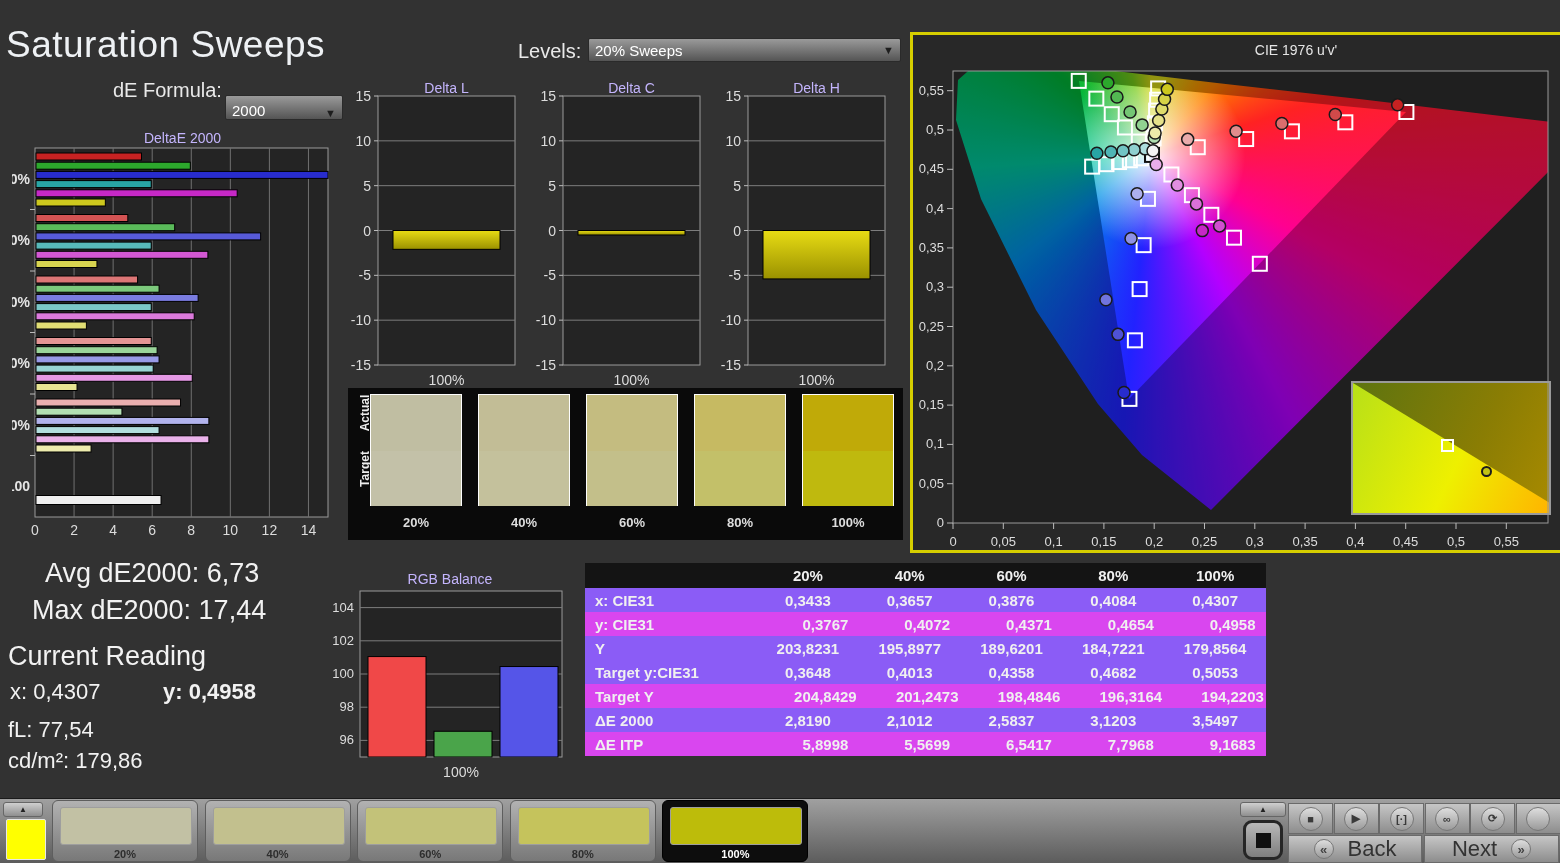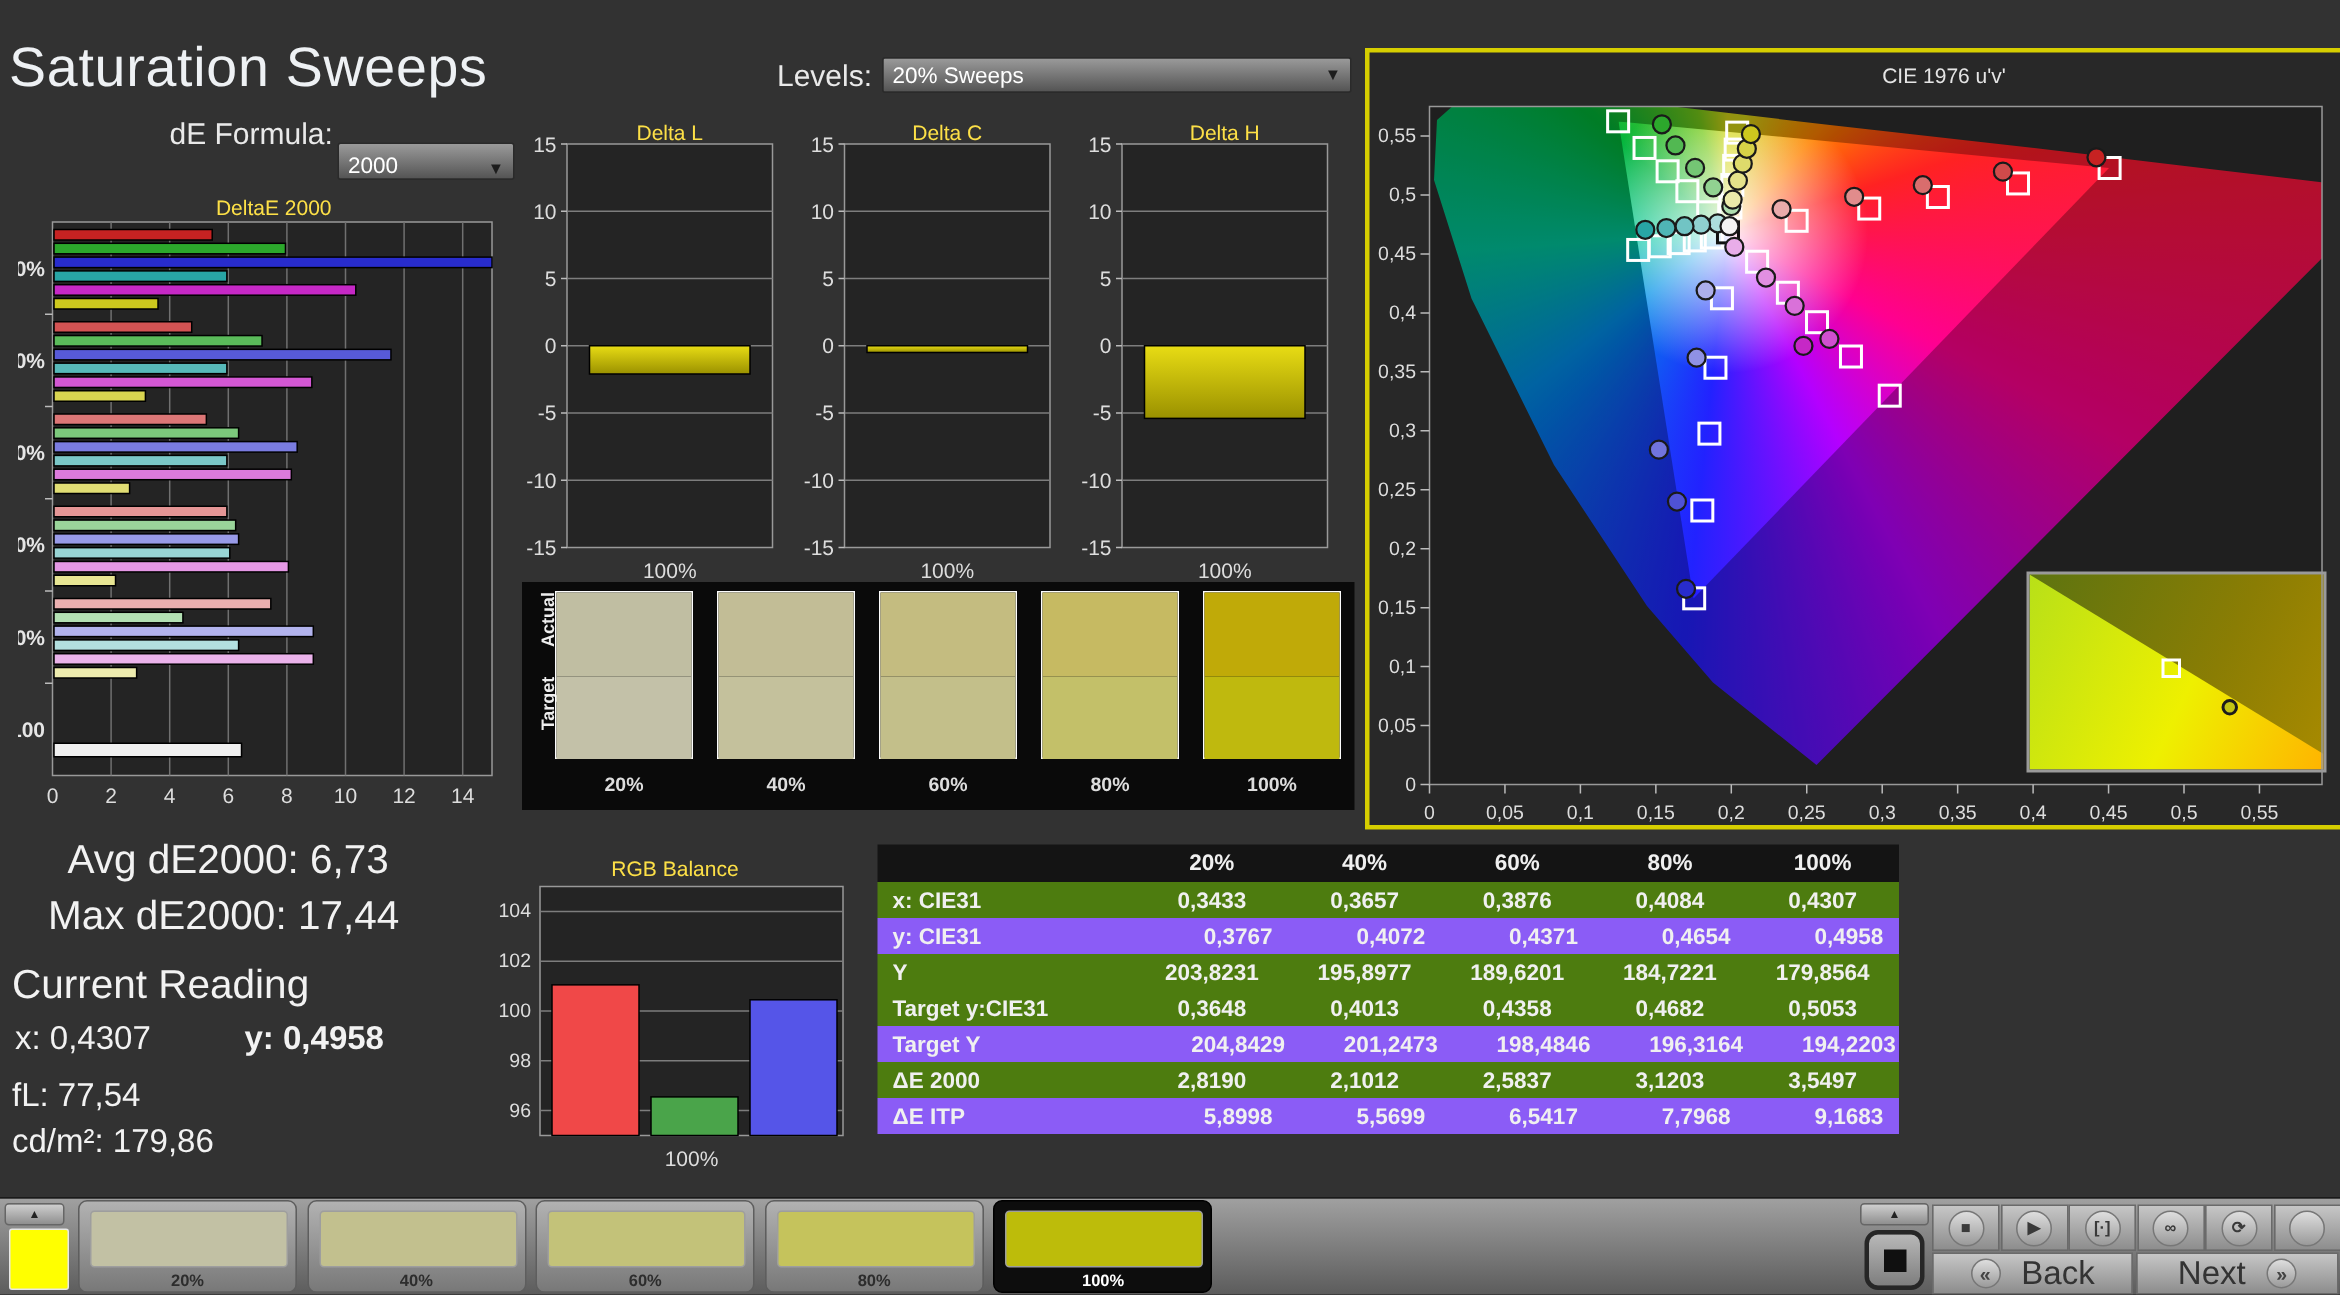--- a/index.html
+++ b/index.html
@@ -16,7 +16,7 @@
   .dropdown .dd-arrow { color:#1d1d1d; font-size:11px; }
 
   
-  .chart-title { font-size:14px; color:#fde047; text-align:center; }
+  .chart-title { font-size:14px; color:#c4b5fd; text-align:center; }
   svg text { font-family:"Liberation Sans", sans-serif; }
 
   

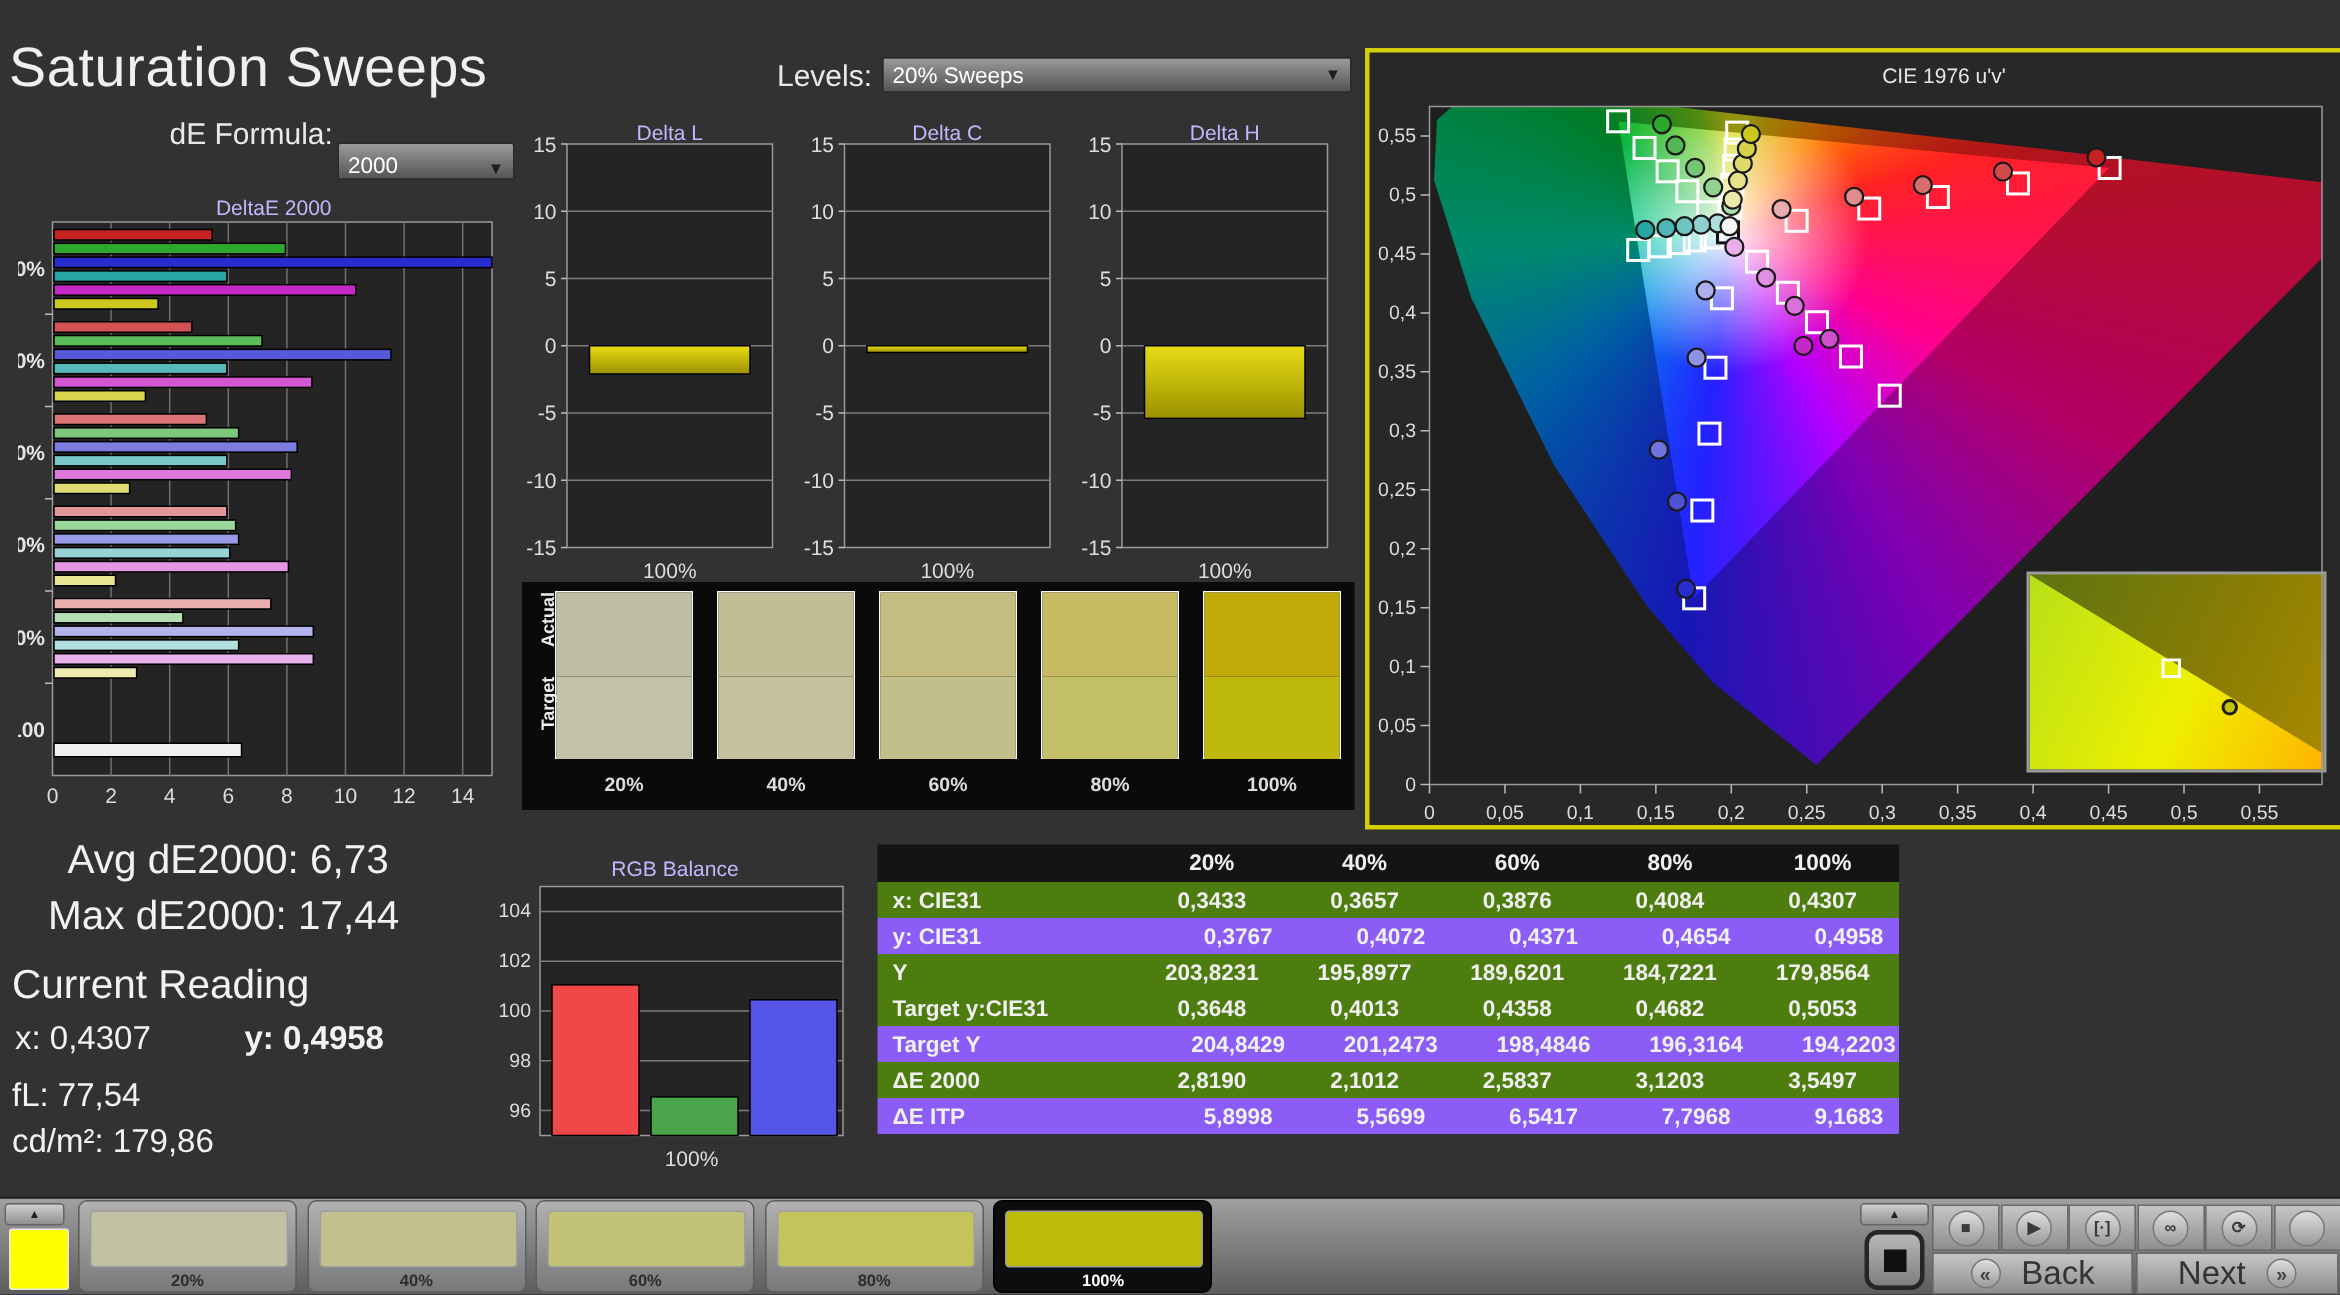--- a/index.html
+++ b/index.html
@@ -42,7 +42,7 @@
   .data-table { font-size:15px; }
   .t-row { display:flex; height:24px; align-items:center; }
   .t-row.header { height:25px; background:#141414; font-weight:bold; }
-  .t-row.dark { background:#4d7c0f; }
+  .t-row.dark { background:#8b5cf6; }
   .t-row.light { background:#8b5cf6;gap:35px; }
   .t-label { width:172px; padding-left:10px; font-weight:bold; }
   .t-cell { flex:1; text-align:center; font-weight:600; }

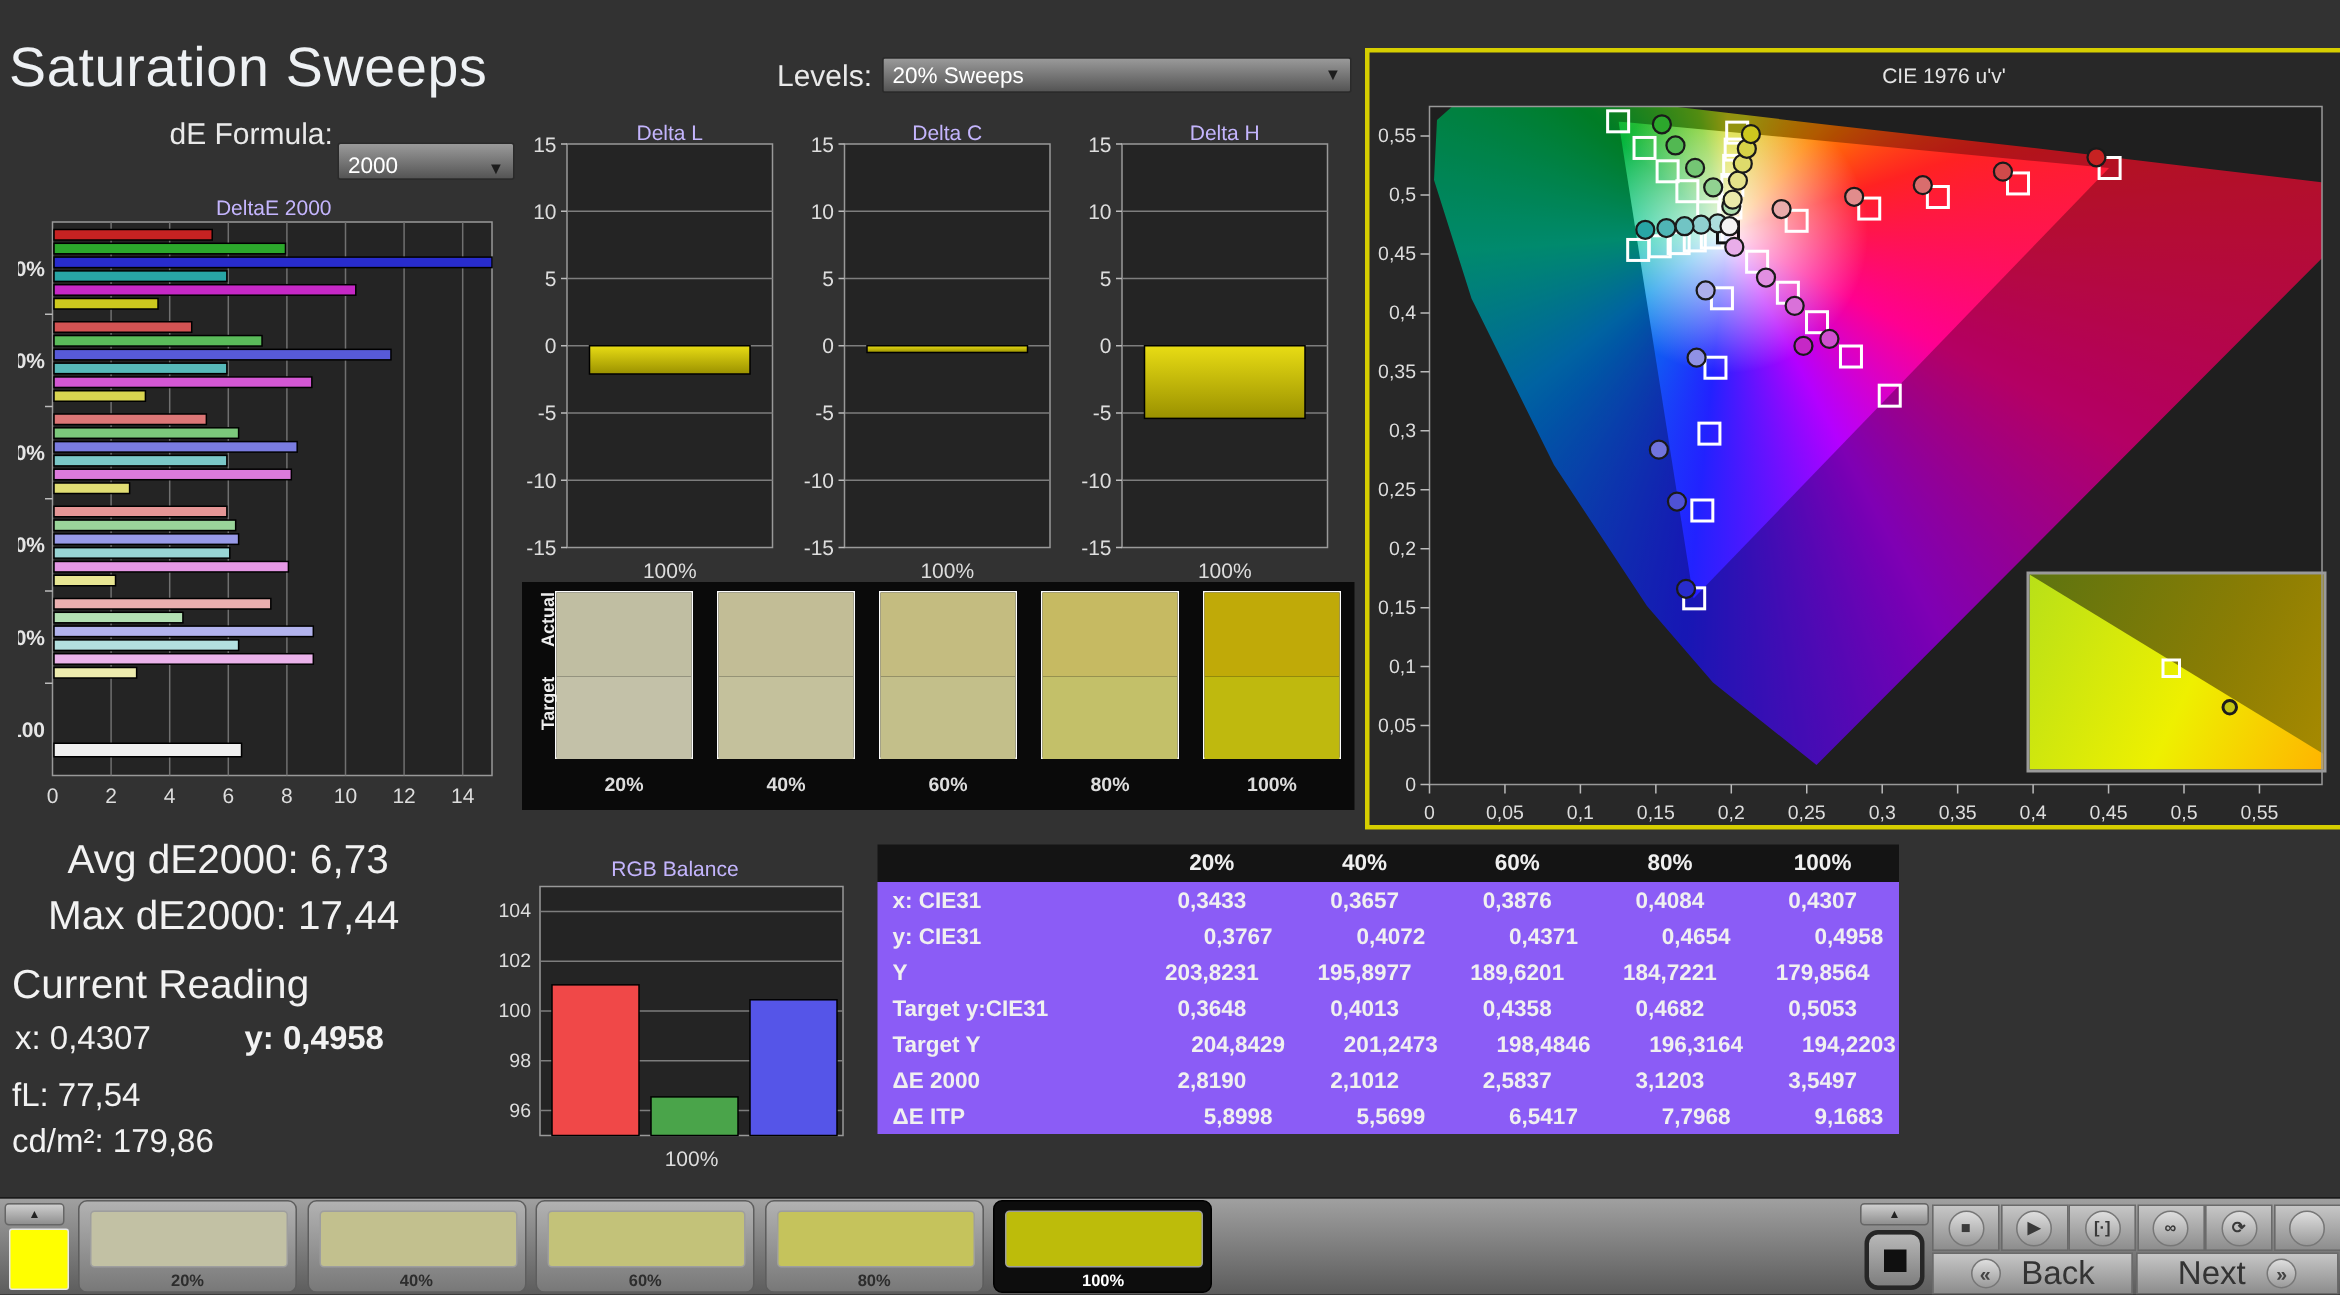--- a/index.html
+++ b/index.html
@@ -43,7 +43,7 @@
   .t-row { display:flex; height:24px; align-items:center; }
   .t-row.header { height:25px; background:#141414; font-weight:bold; }
   .t-row.dark { background:#8b5cf6; }
-  .t-row.light { background:#8b5cf6;gap:35px; }
+  .t-row.light { background:#d946ef;gap:35px; }
   .t-label { width:172px; padding-left:10px; font-weight:bold; }
   .t-cell { flex:1; text-align:center; font-weight:600; }
 

